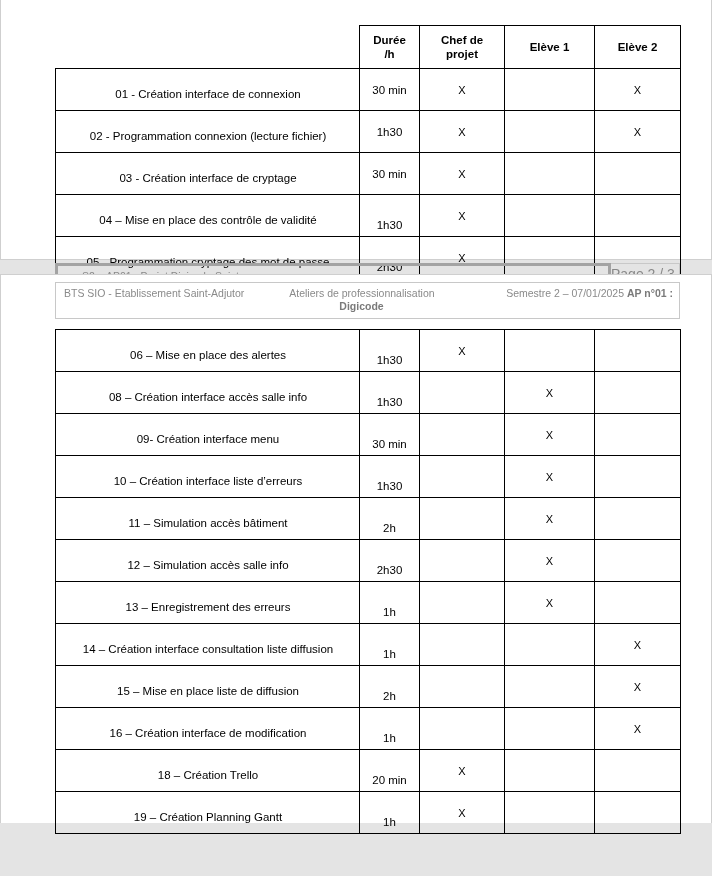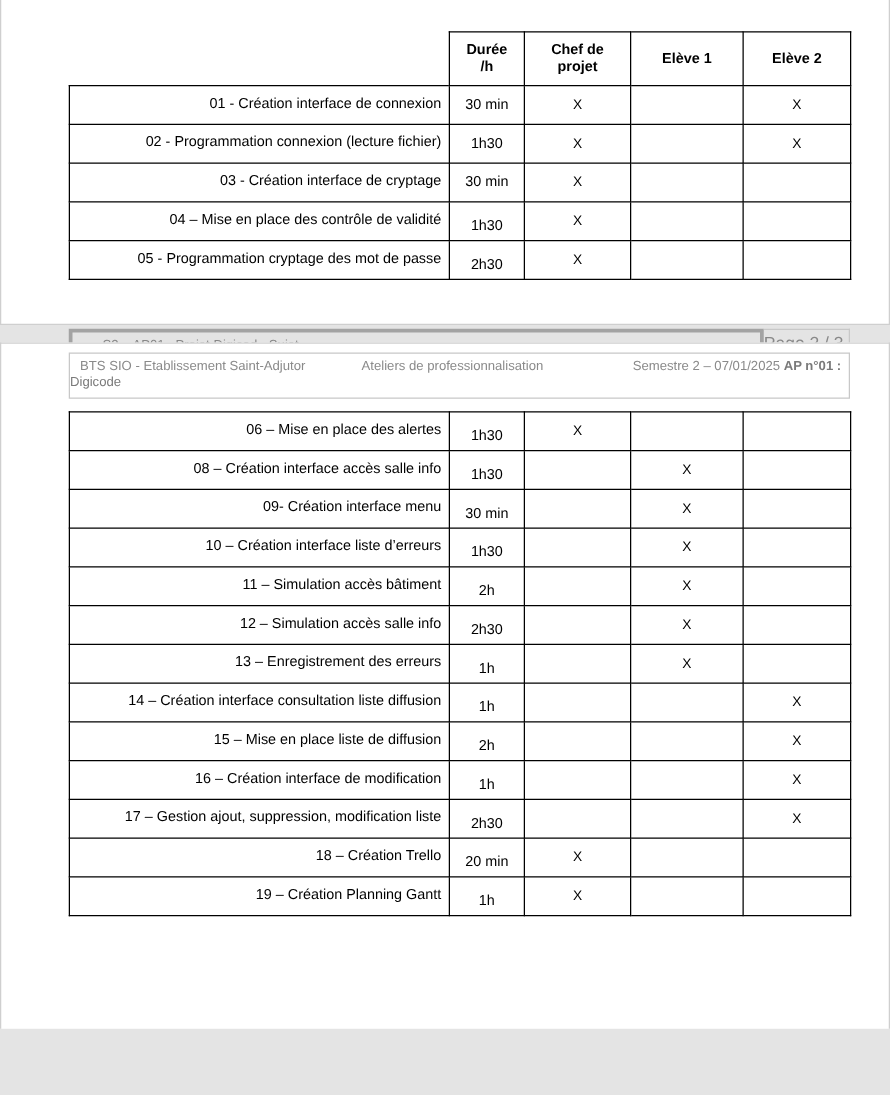--- a/index.html
+++ b/index.html
@@ -66,8 +66,8 @@
   }
 
   td.cell-desc {
-    padding: 4px 6px 4px 7px;
-    text-align: right;
+    padding: 15px 6px 4px 7px;
+    text-align: center;
     height: 22px;
     line-height: 1.2;
   }

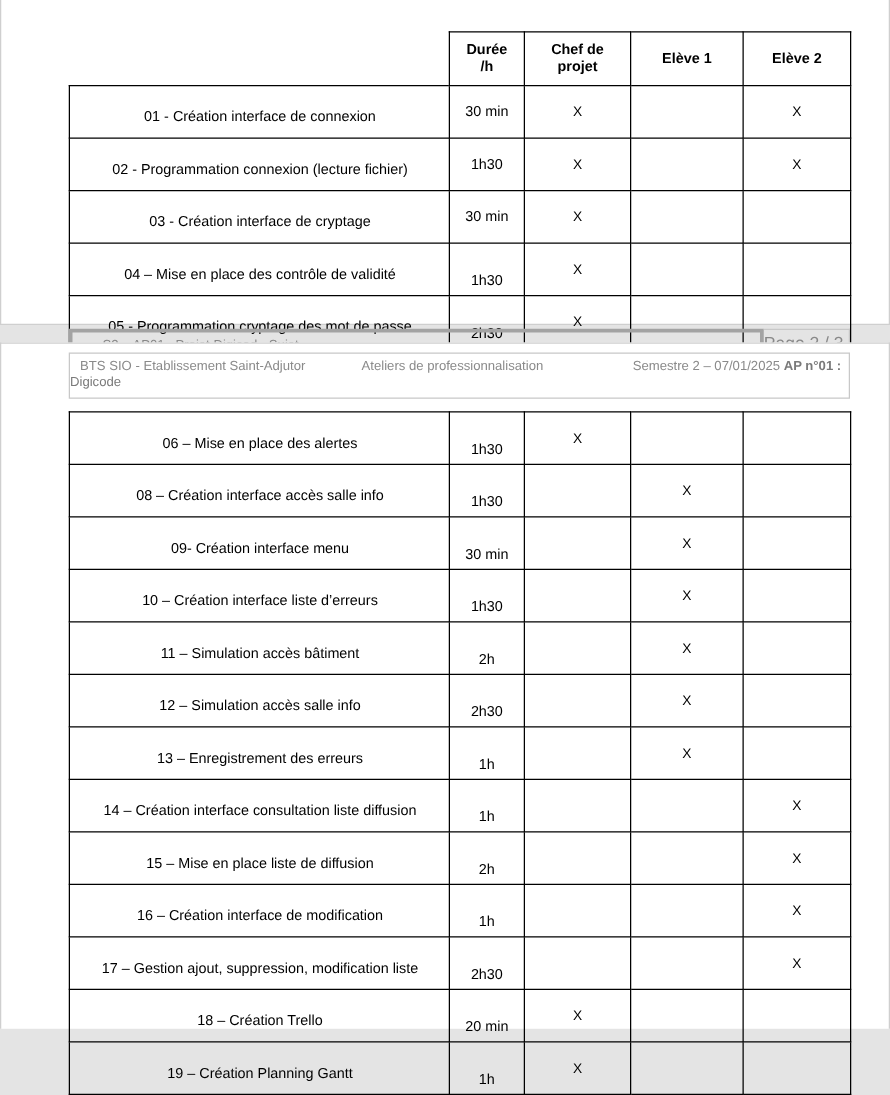--- a/index.html
+++ b/index.html
@@ -155,8 +155,8 @@
   .hdr-right  { flex: 1 1 auto; text-align: right; }
   .hdr-bold   { font-weight: bold; color: #7a7a7a; }
   .header-row2 {
-    text-align: left;
-    font-weight: normal;
+    text-align: center;
+    font-weight: bold;
     color: #7a7a7a;
     margin-top: 1px;
     padding-right: 12px;

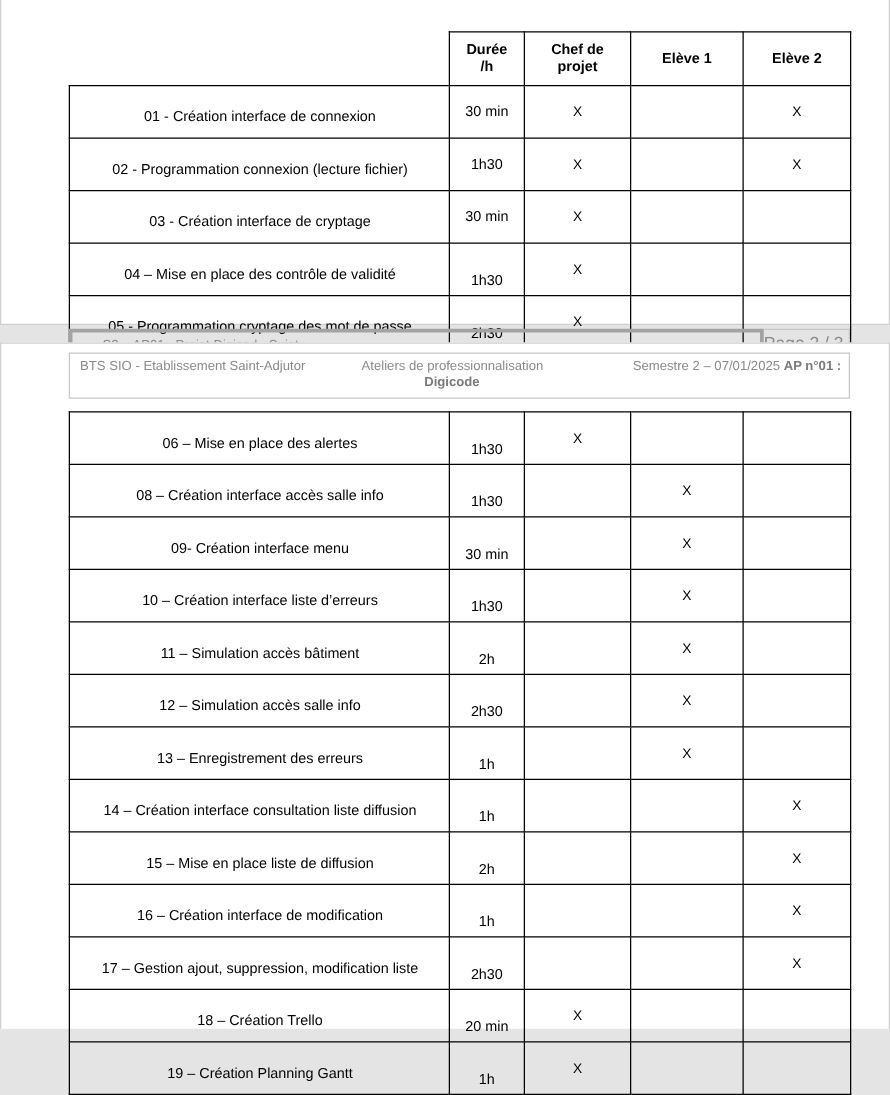--- a/index.html
+++ b/index.html
@@ -332,13 +332,6 @@
             <td class="cell-mark">X</td>
           </tr>
           <tr>
-            <td class="cell-desc">17 – Gestion ajout, suppression, modification liste</td>
-            <td class="cell-duree">2h30</td>
-            <td class="cell-mark"></td>
-            <td class="cell-mark"></td>
-            <td class="cell-mark">X</td>
-          </tr>
-          <tr>
             <td class="cell-desc">18 – Création Trello</td>
             <td class="cell-duree">20 min</td>
             <td class="cell-mark">X</td>

